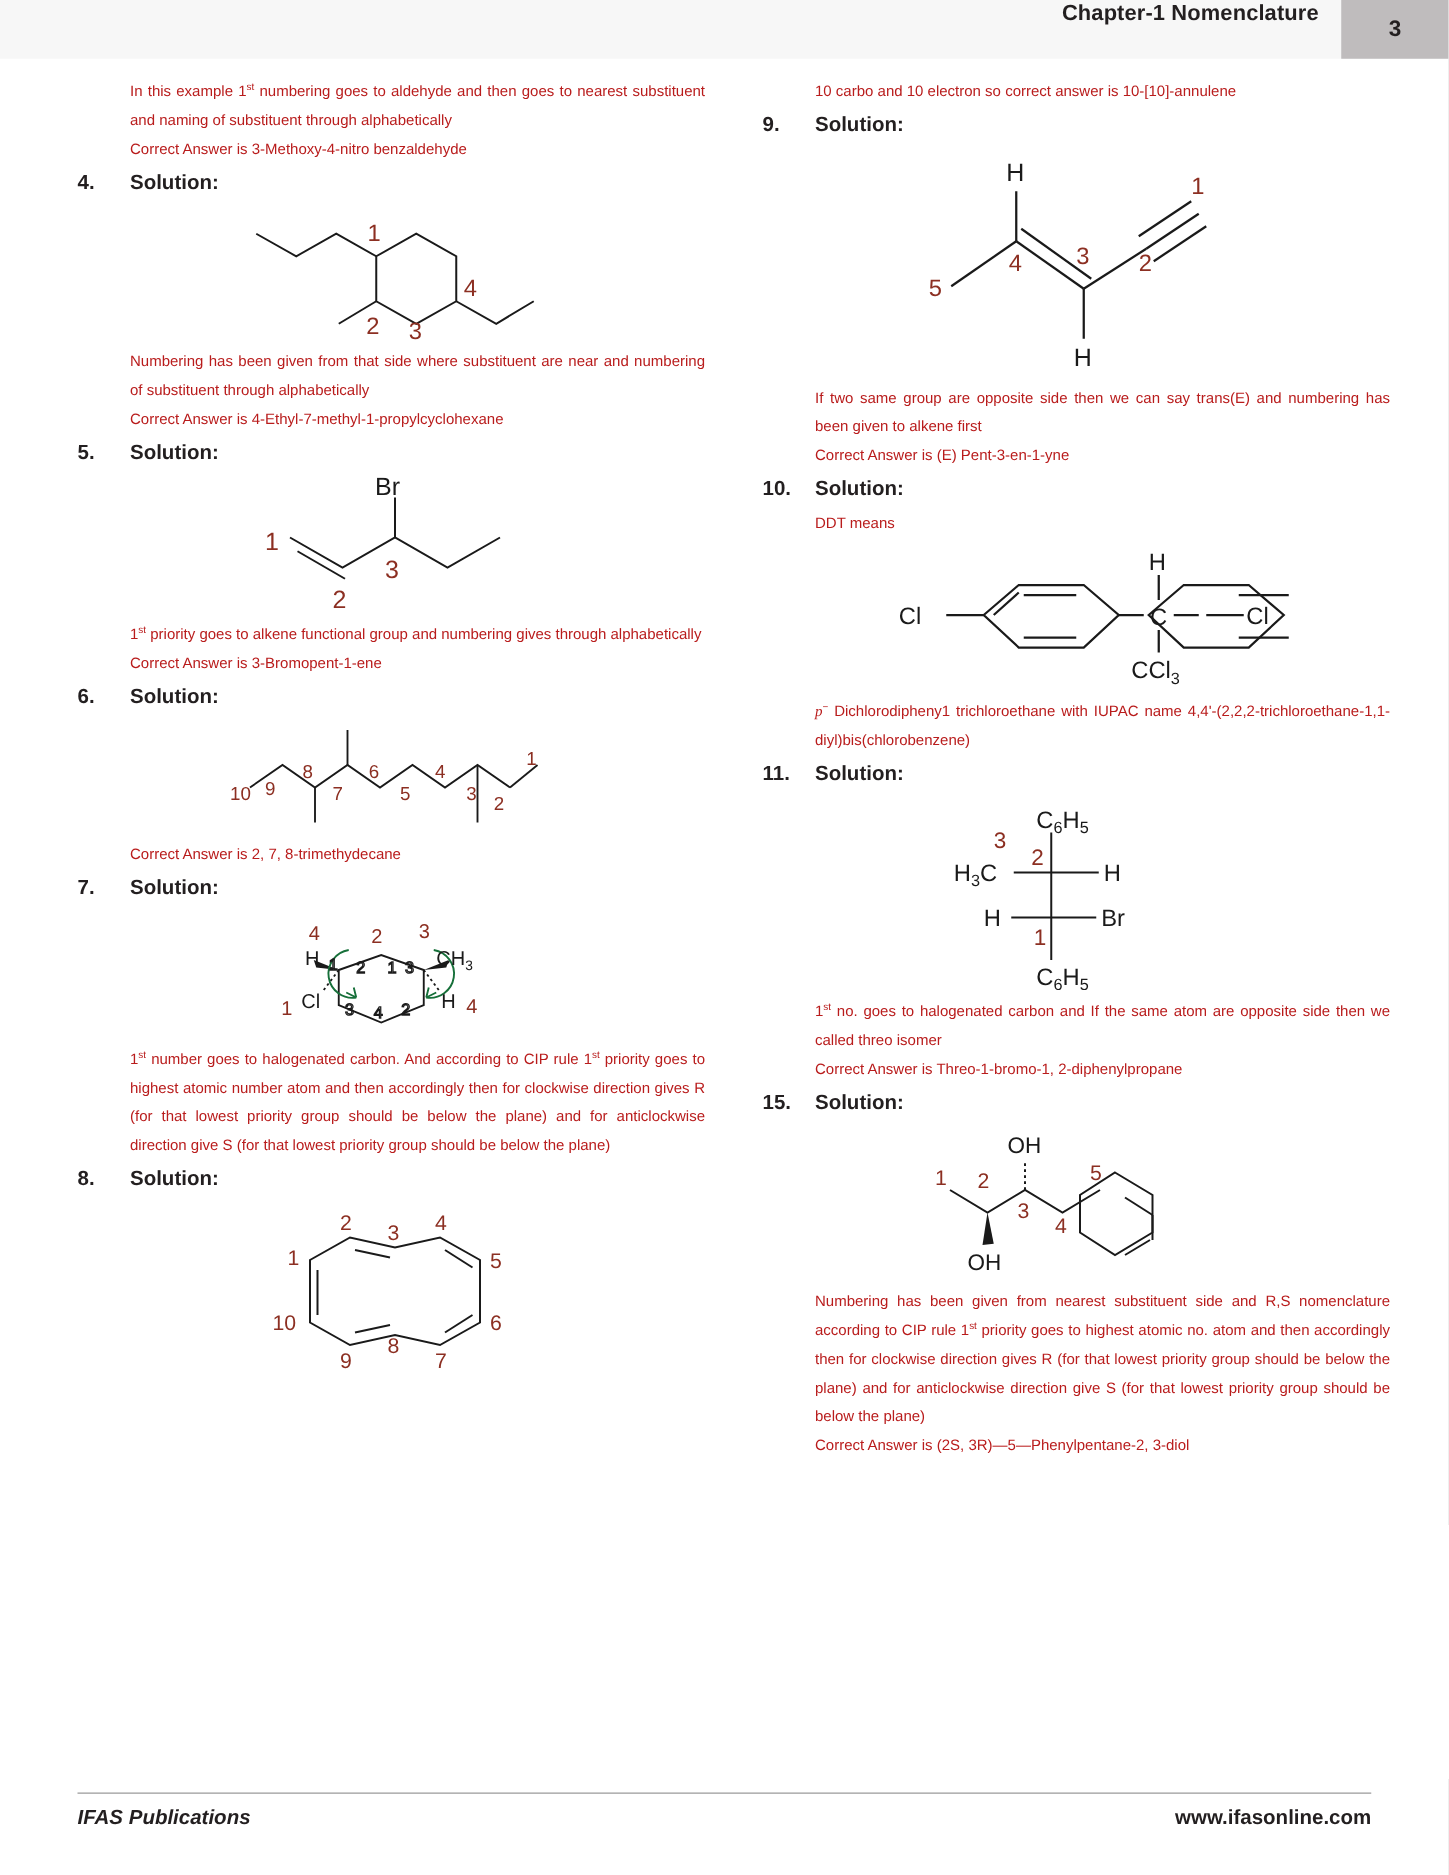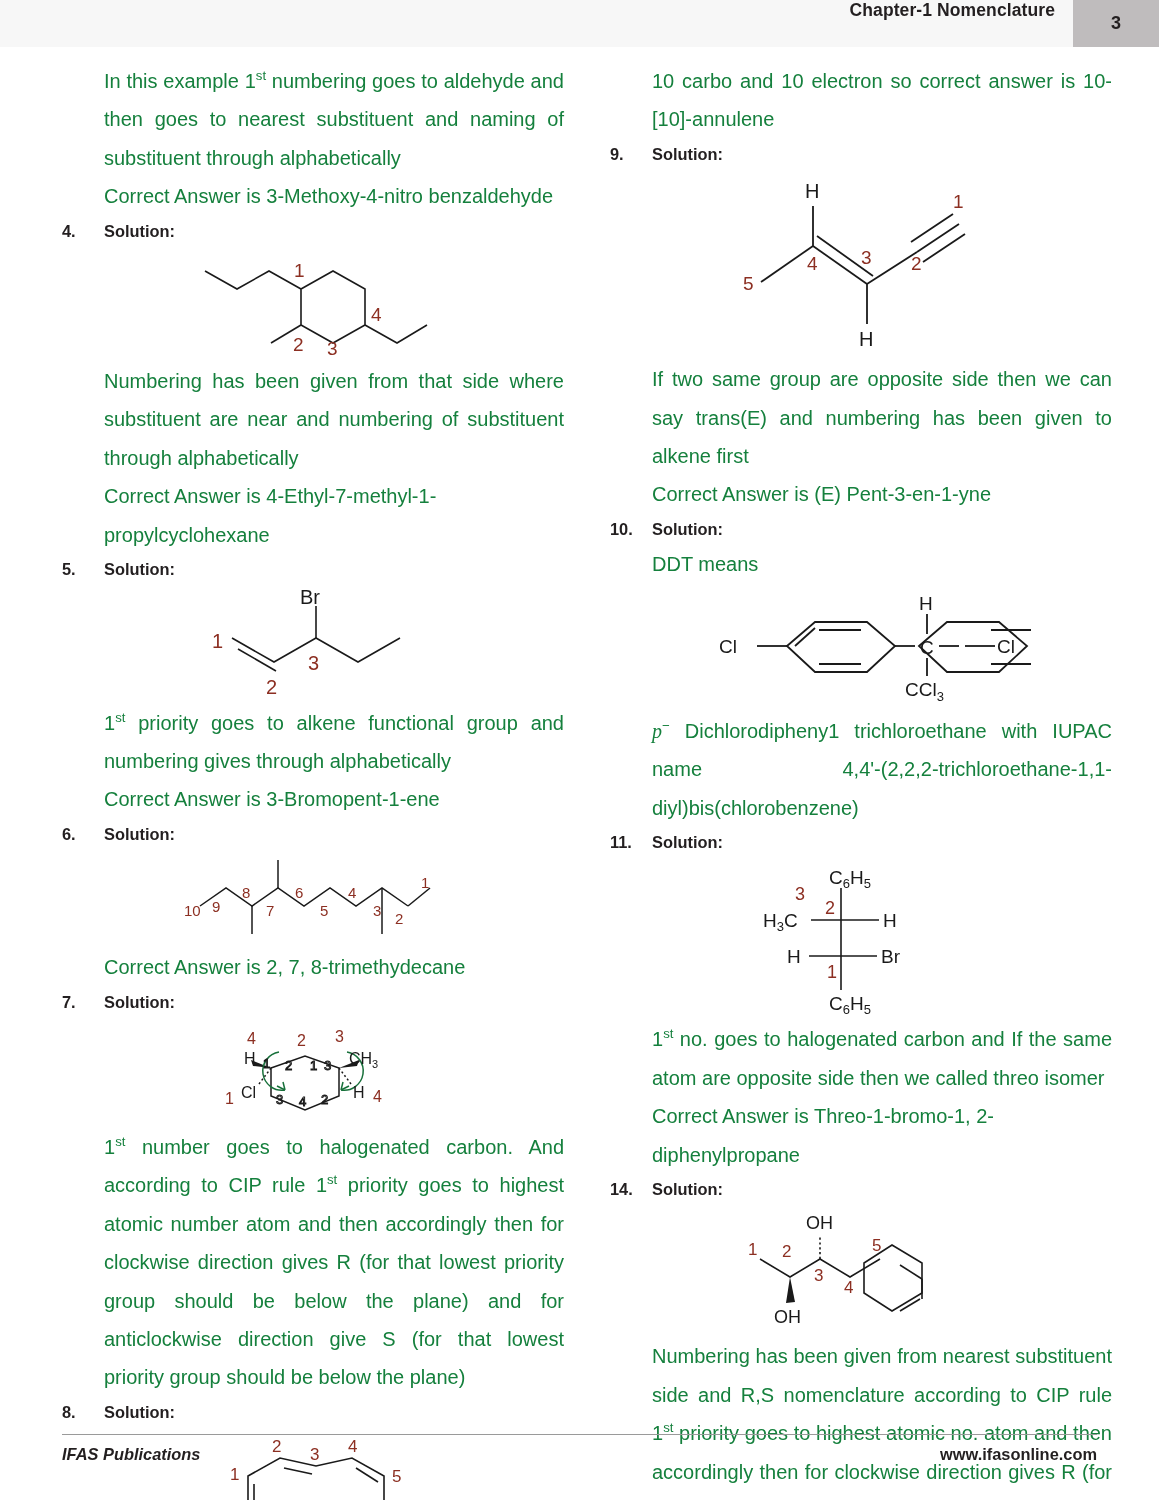--- a/index.html
+++ b/index.html
@@ -65,12 +65,12 @@
 
   
   .para {
-    font-size: 20px;
+    font-size: 12px;
     line-height: 1.92;
     text-align: justify;
     text-justify: inter-word;
     margin: 0;
-    color: #15803d;
+    color: #b91c1c;
   }
   .para.nojust { text-align: left; }
   .indent { padding-left: 42px; }

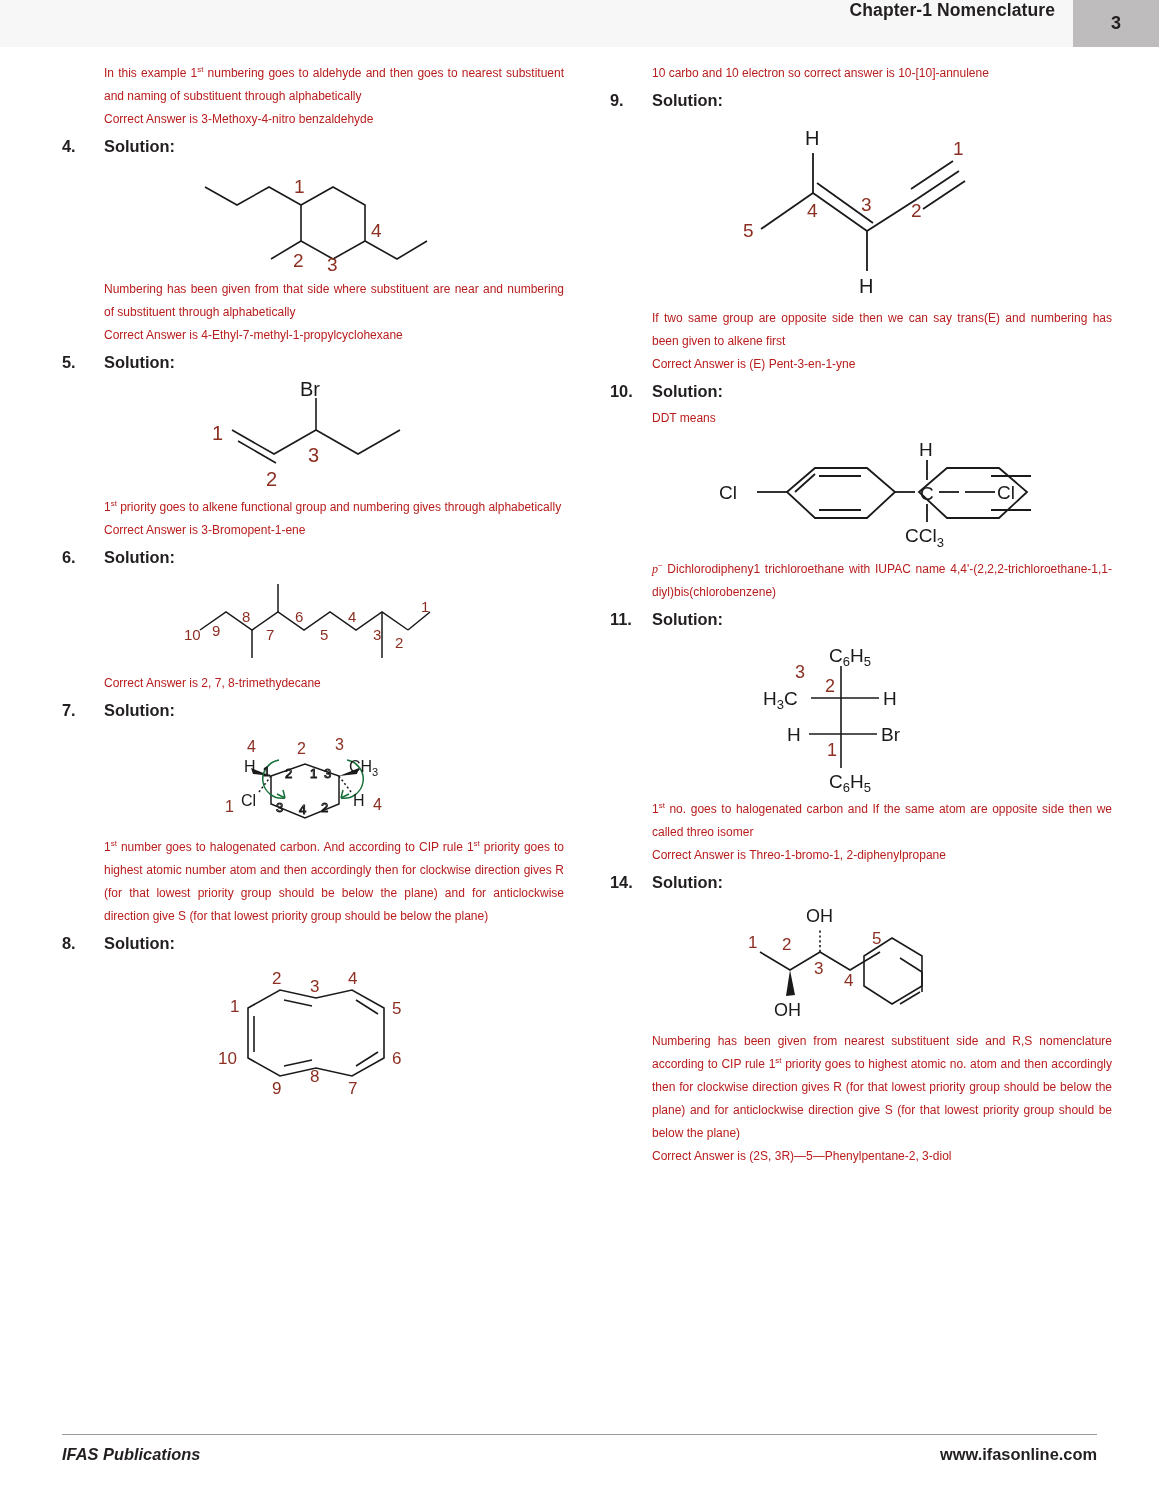--- a/index.html
+++ b/index.html
@@ -403,7 +403,7 @@
       <p class="para indent nojust"><span class="bold">Correct Answer</span><span> is Threo-1-bromo-1, 2-diphenylpropane</span></p>
 
       <div class="numitem">
-        <span class="num">14.</span>
+        <span class="num">15.</span>
         <span class="body">Solution:</span>
       </div>
 

